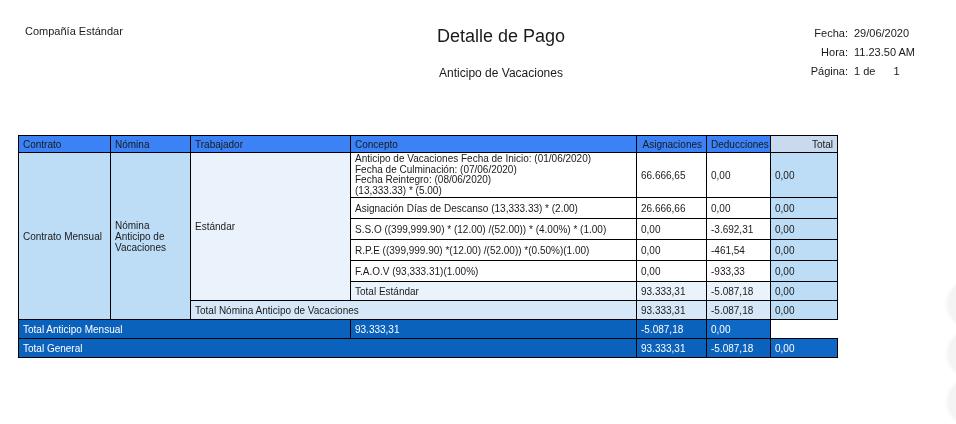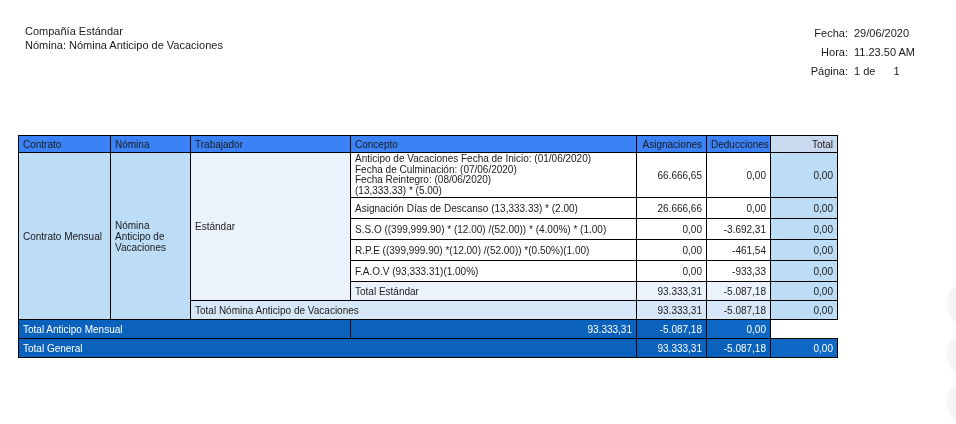--- a/index.html
+++ b/index.html
@@ -56,7 +56,6 @@
 
 <div class="company-block">
   <div>Compañía Estándar</div>
-  <div>Nómina: Nómina Anticipo de Vacaciones</div>
 </div>
 
 <div class="title-block">

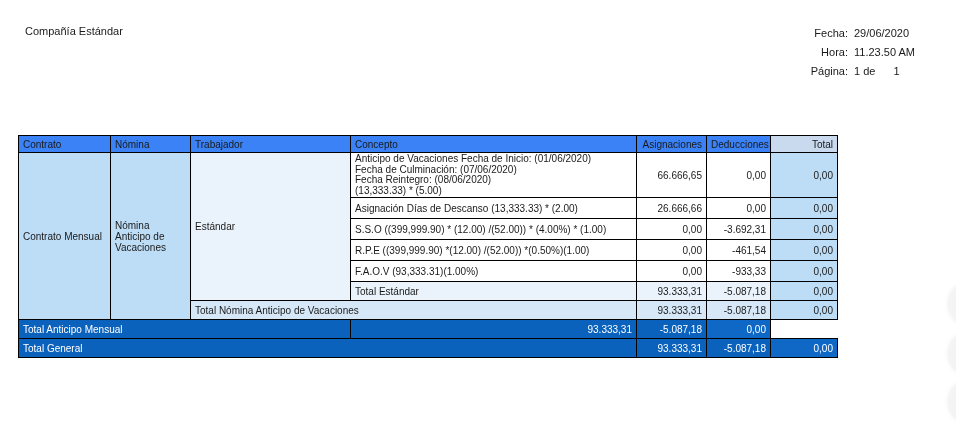--- a/index.html
+++ b/index.html
@@ -59,6 +59,7 @@
 </div>
 
 <div class="title-block">
+  <div class="report-title">Detalle de Pago</div>
 </div>
 
 <div class="meta-block">

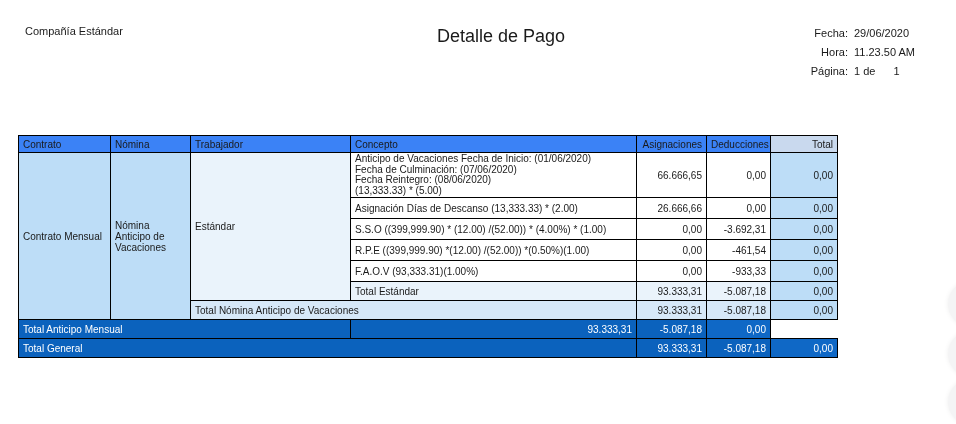--- a/index.html
+++ b/index.html
@@ -60,6 +60,7 @@
 
 <div class="title-block">
   <div class="report-title">Detalle de Pago</div>
+  <div class="report-subtitle">Anticipo de Vacaciones</div>
 </div>
 
 <div class="meta-block">

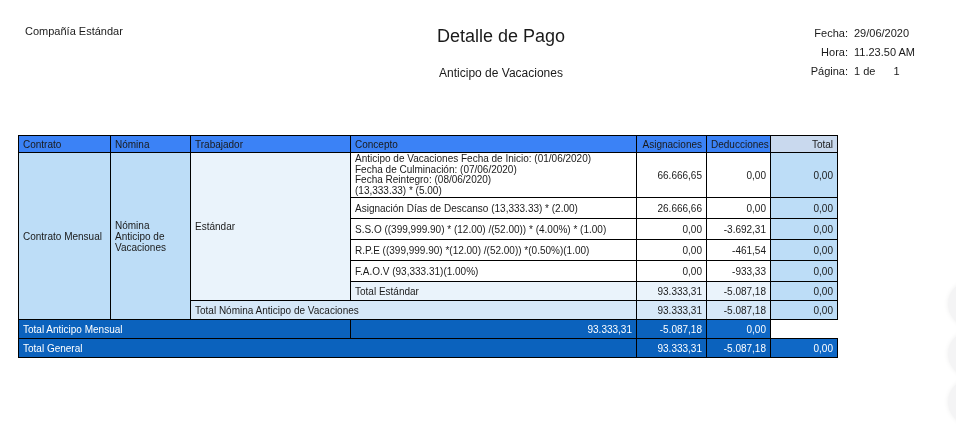--- a/index.html
+++ b/index.html
@@ -30,7 +30,7 @@
   .cell-worker { background: #eaf3fb; vertical-align: middle; }
   .cell-concept { text-align: left; }
   .multiline { white-space: pre-line; vertical-align: top; line-height: 10.5px; padding-top: 1px; }
-  .cell-num { text-align: right; }
+  .cell-num { text-align: left; }
   .cell-total { background: #bdddf7; }
 
   .row-subtotal td { background: #eaf3fb; }

